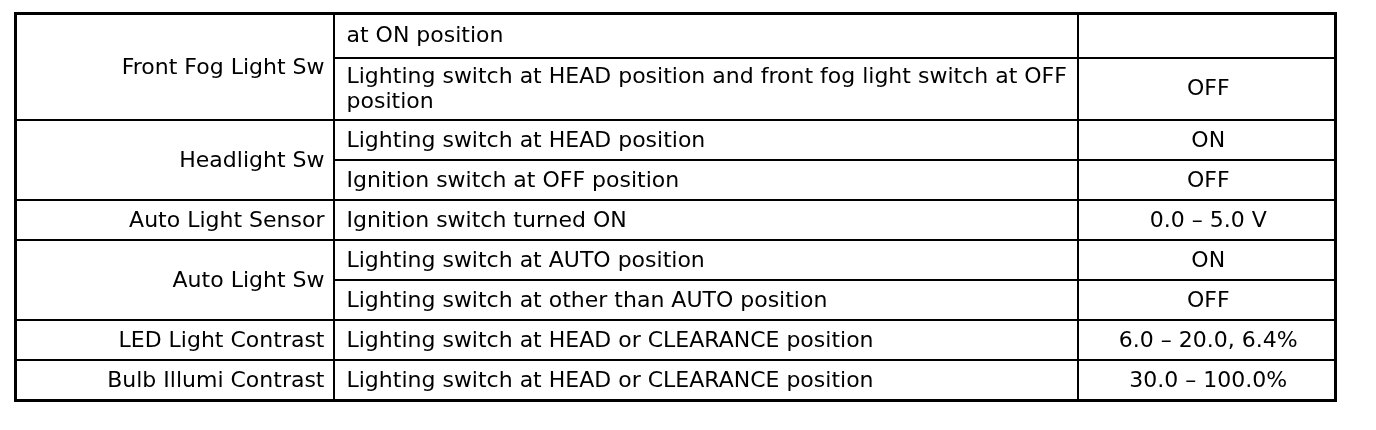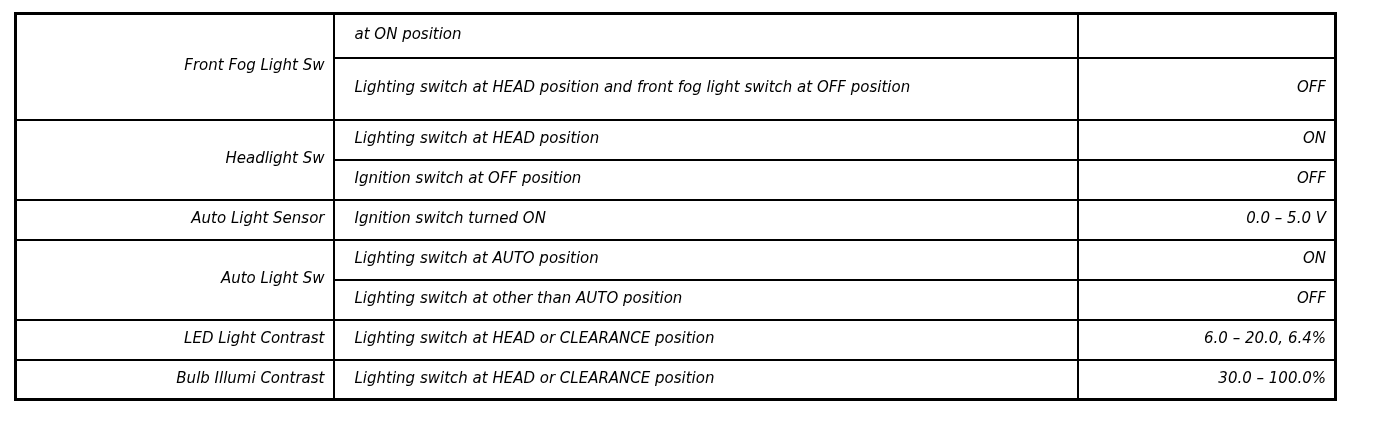--- a/index.html
+++ b/index.html
@@ -37,13 +37,12 @@
   #spec-table td {
     border: 2px solid #000000;
     background: #ffffff;
-    font-size: 15px;
+    font-size: 22px;
     line-height: 1.18;
     color: #000000;
-    padding: 4px 8px 5px 20px;
+    padding: 4px 8px 5px 12px;
     vertical-align: middle;
     box-sizing: border-box;
-    font-style: italic;
   }
 
   

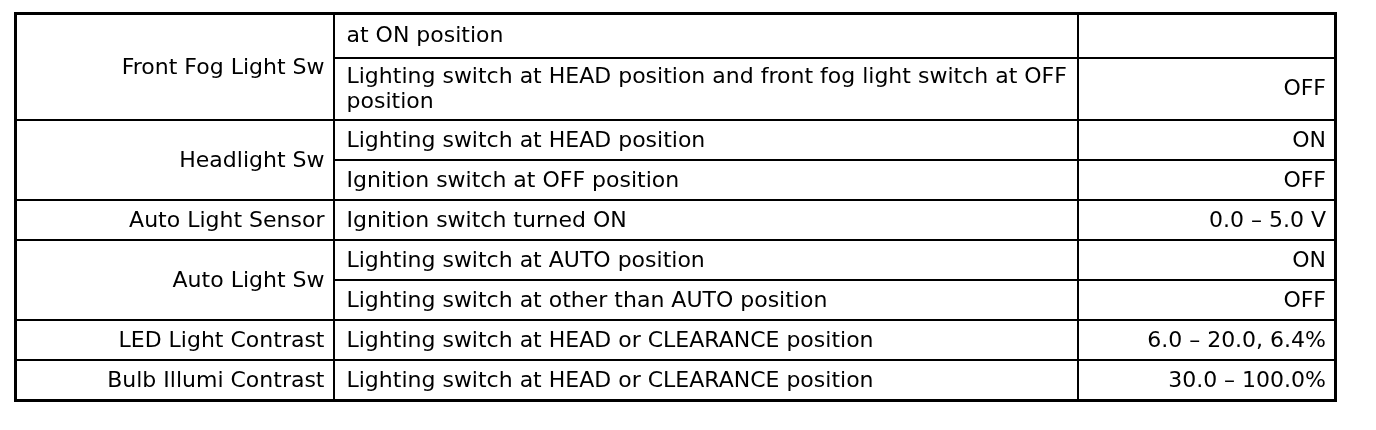--- a/index.html
+++ b/index.html
@@ -51,7 +51,7 @@
   }
   #spec-table tbody tr td.col-item      { width: 318px; }
   #spec-table tbody tr td.col-condition { width: 744px; }
-  #spec-table tbody tr td.col-value     { width: 258px; text-align: right; }
+  #spec-table tbody tr td.col-value     { width: 258px; }
 
   td.col-item {
     text-align: right;

